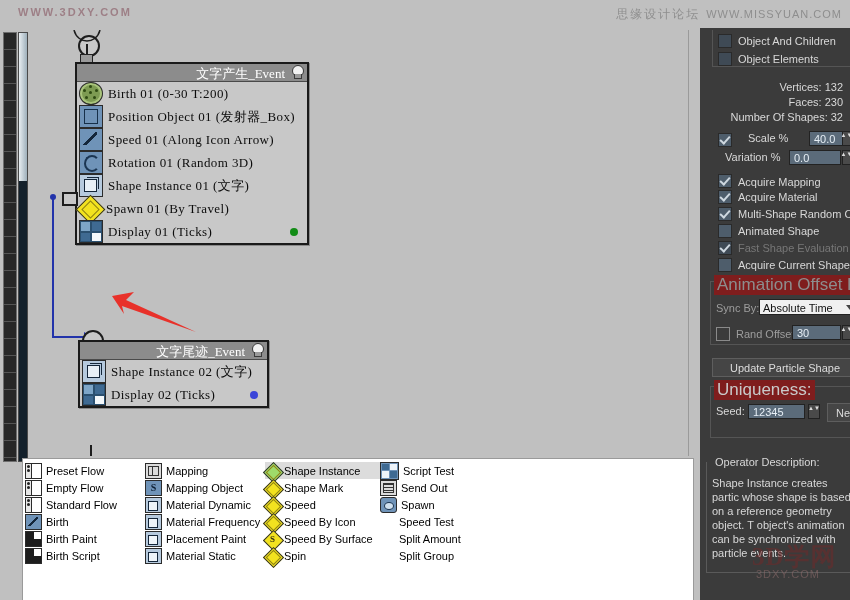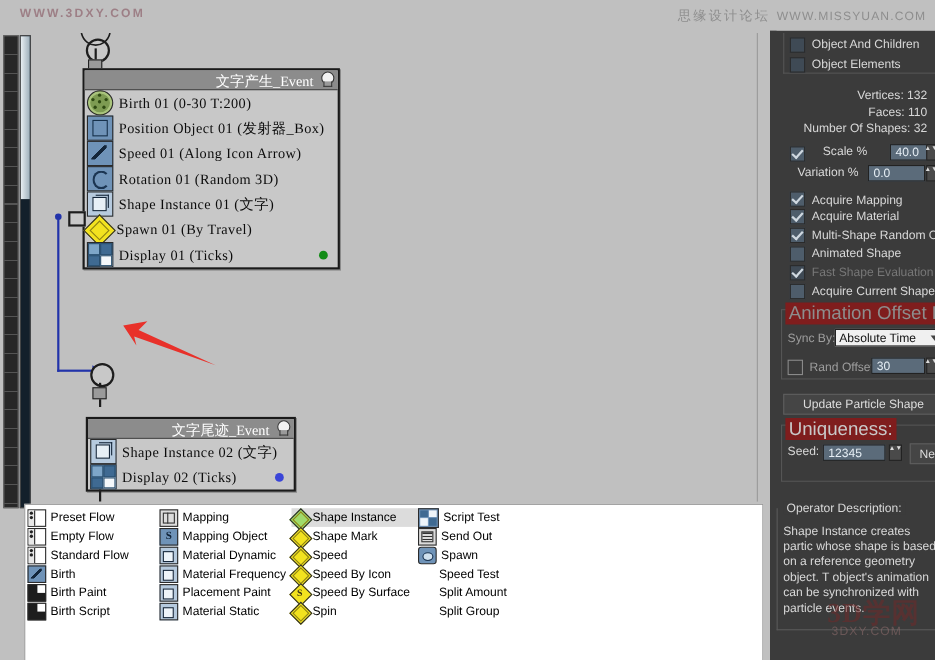--- a/index.html
+++ b/index.html
@@ -540,7 +540,7 @@
     </div>
 
     <div class="stat" style="position:absolute;left:0;top:53px;width:143px;">Vertices:  132</div>
-    <div class="stat" style="position:absolute;left:0;top:68px;width:143px;">Faces:  110</div>
+    <div class="stat" style="position:absolute;left:0;top:68px;width:143px;">Faces:  230</div>
     <div class="stat" style="position:absolute;left:0;top:83px;width:143px;">Number Of Shapes: 32</div>
 
     <div class="chk" style="position:absolute;left:18px;top:103px;">

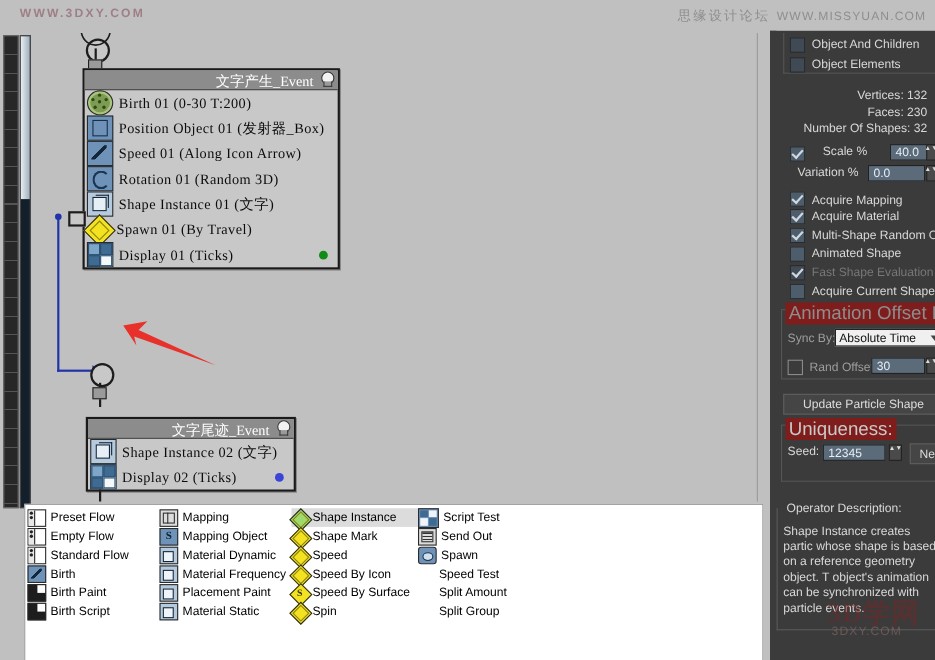--- a/index.html
+++ b/index.html
@@ -314,7 +314,7 @@
     <div class="stem" style="left:60px;top:318px;height:22px;"></div>
     <div class="knob-top" style="left:54px;top:322px;"></div>
 
-    <div class="event" id="ev2" style="left:48px;top:349px;width:187px;">
+    <div class="event" id="ev2" style="left:48px;top:310px;width:187px;">
       <div class="event-head">
         <div class="event-title">文字尾迹_Event</div>
         <div class="bulb">

